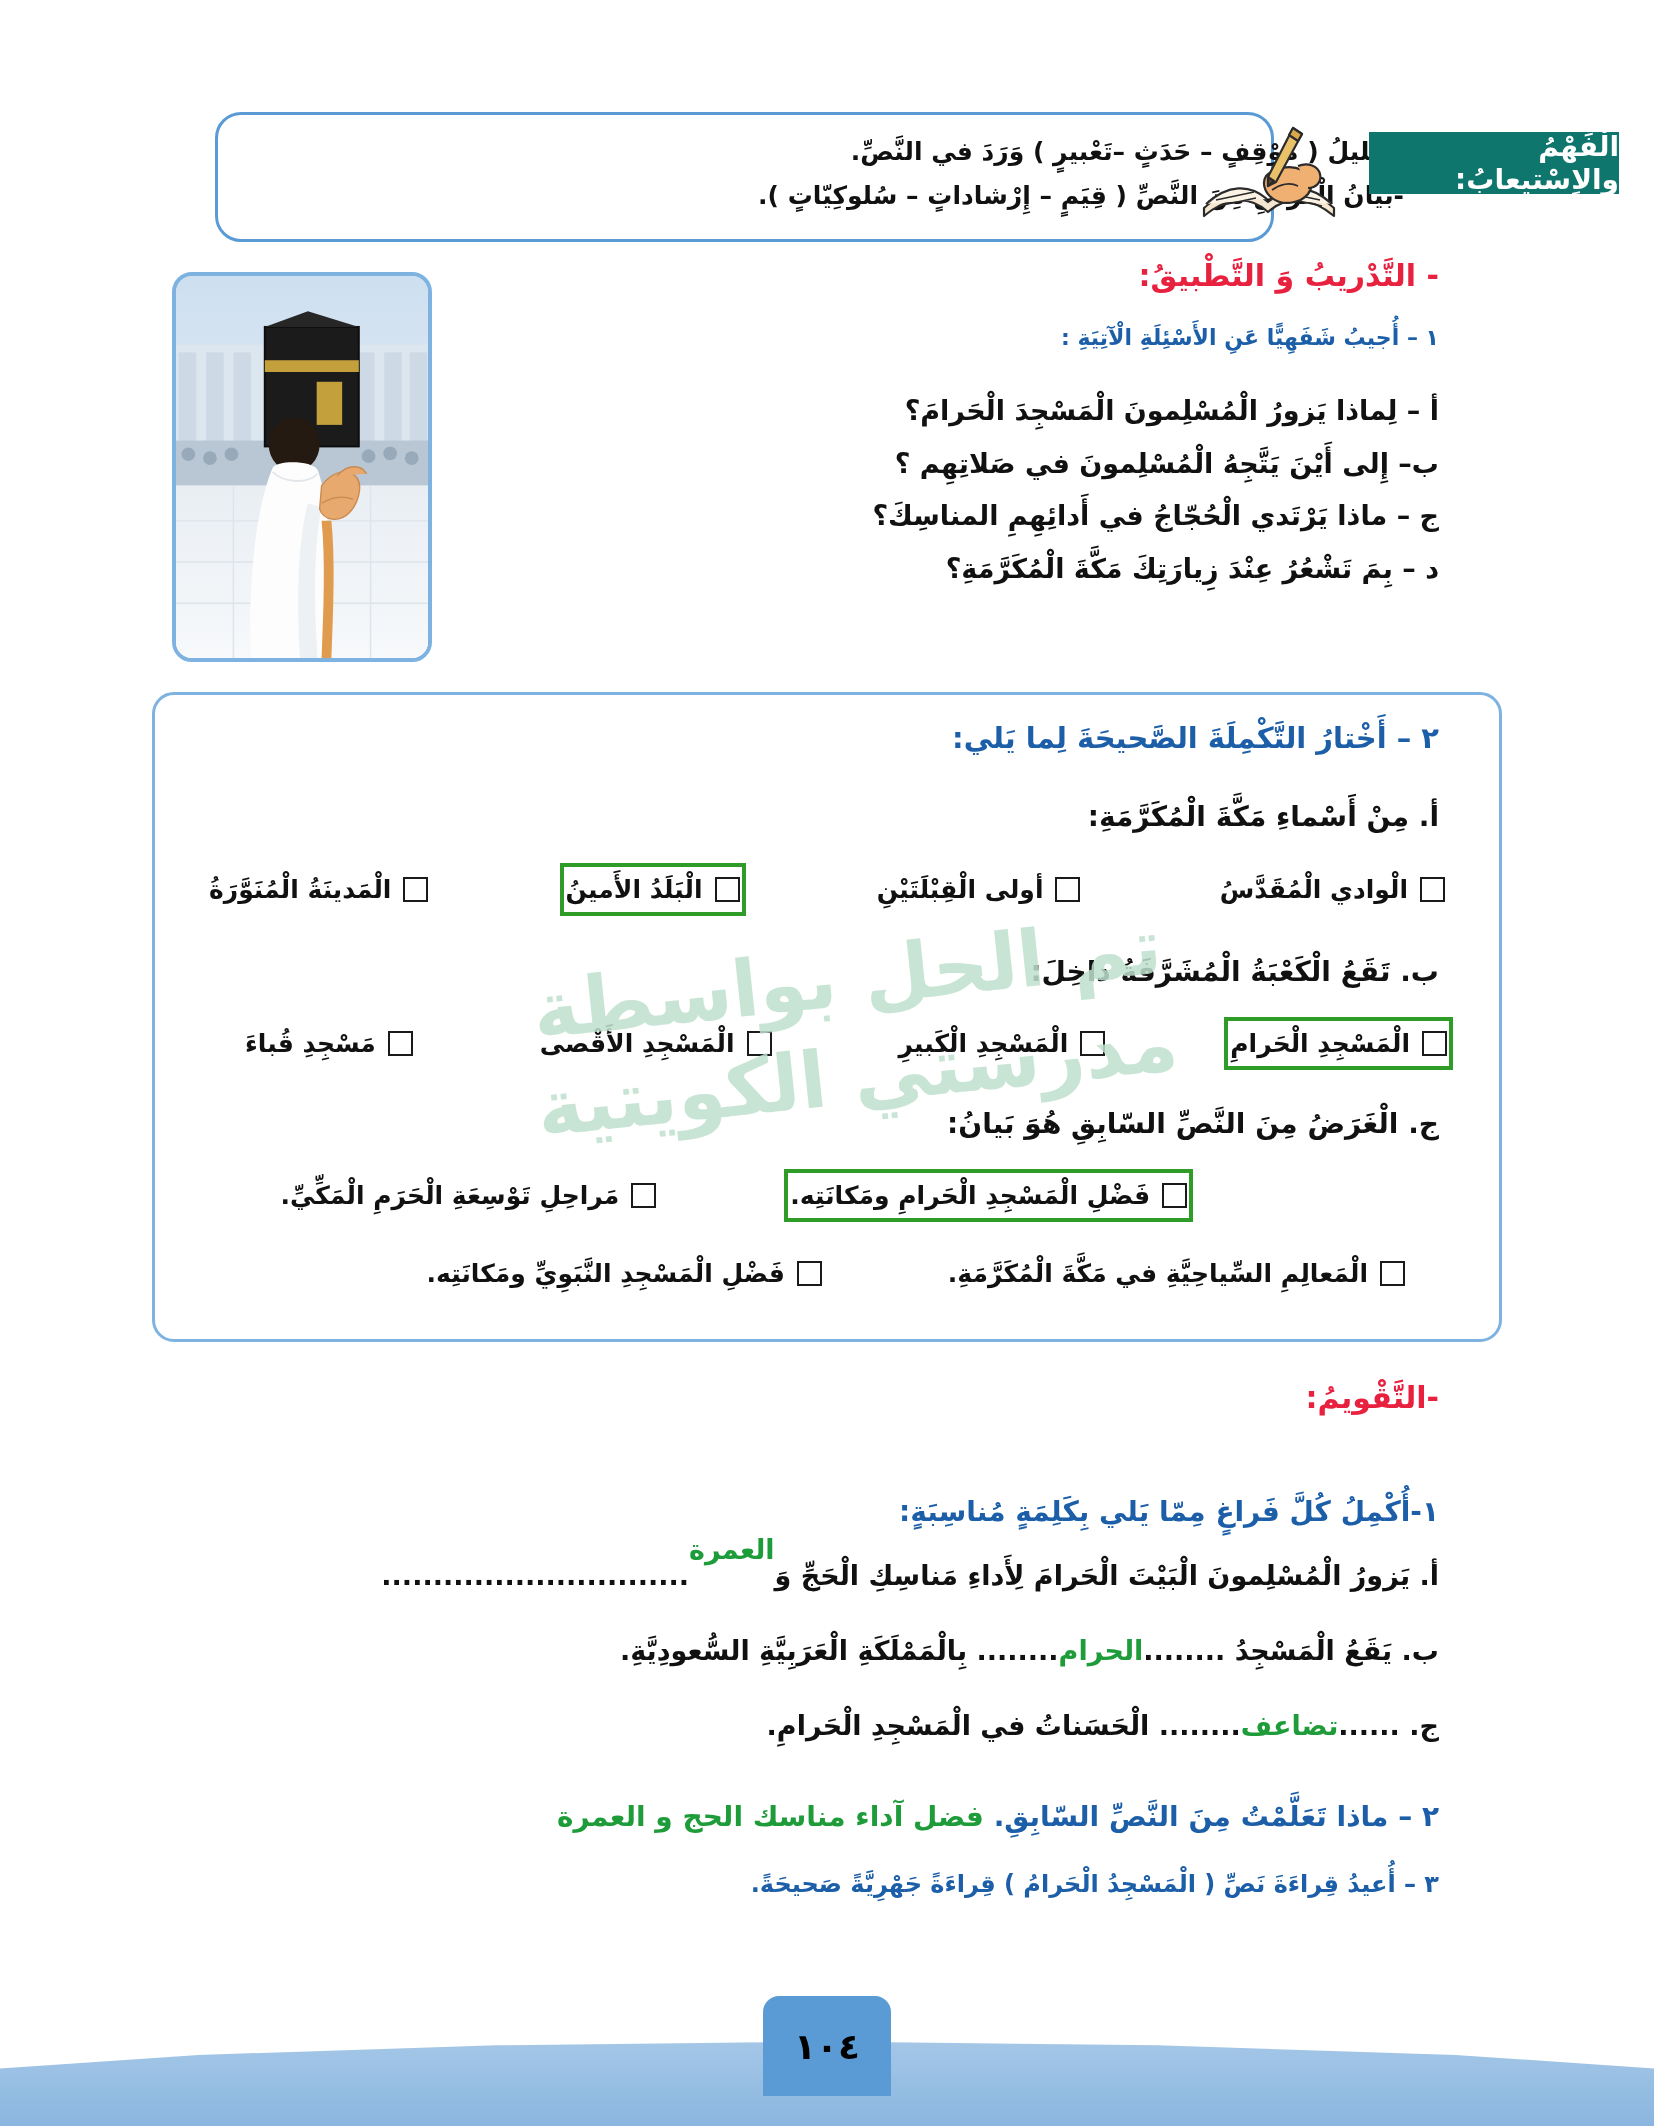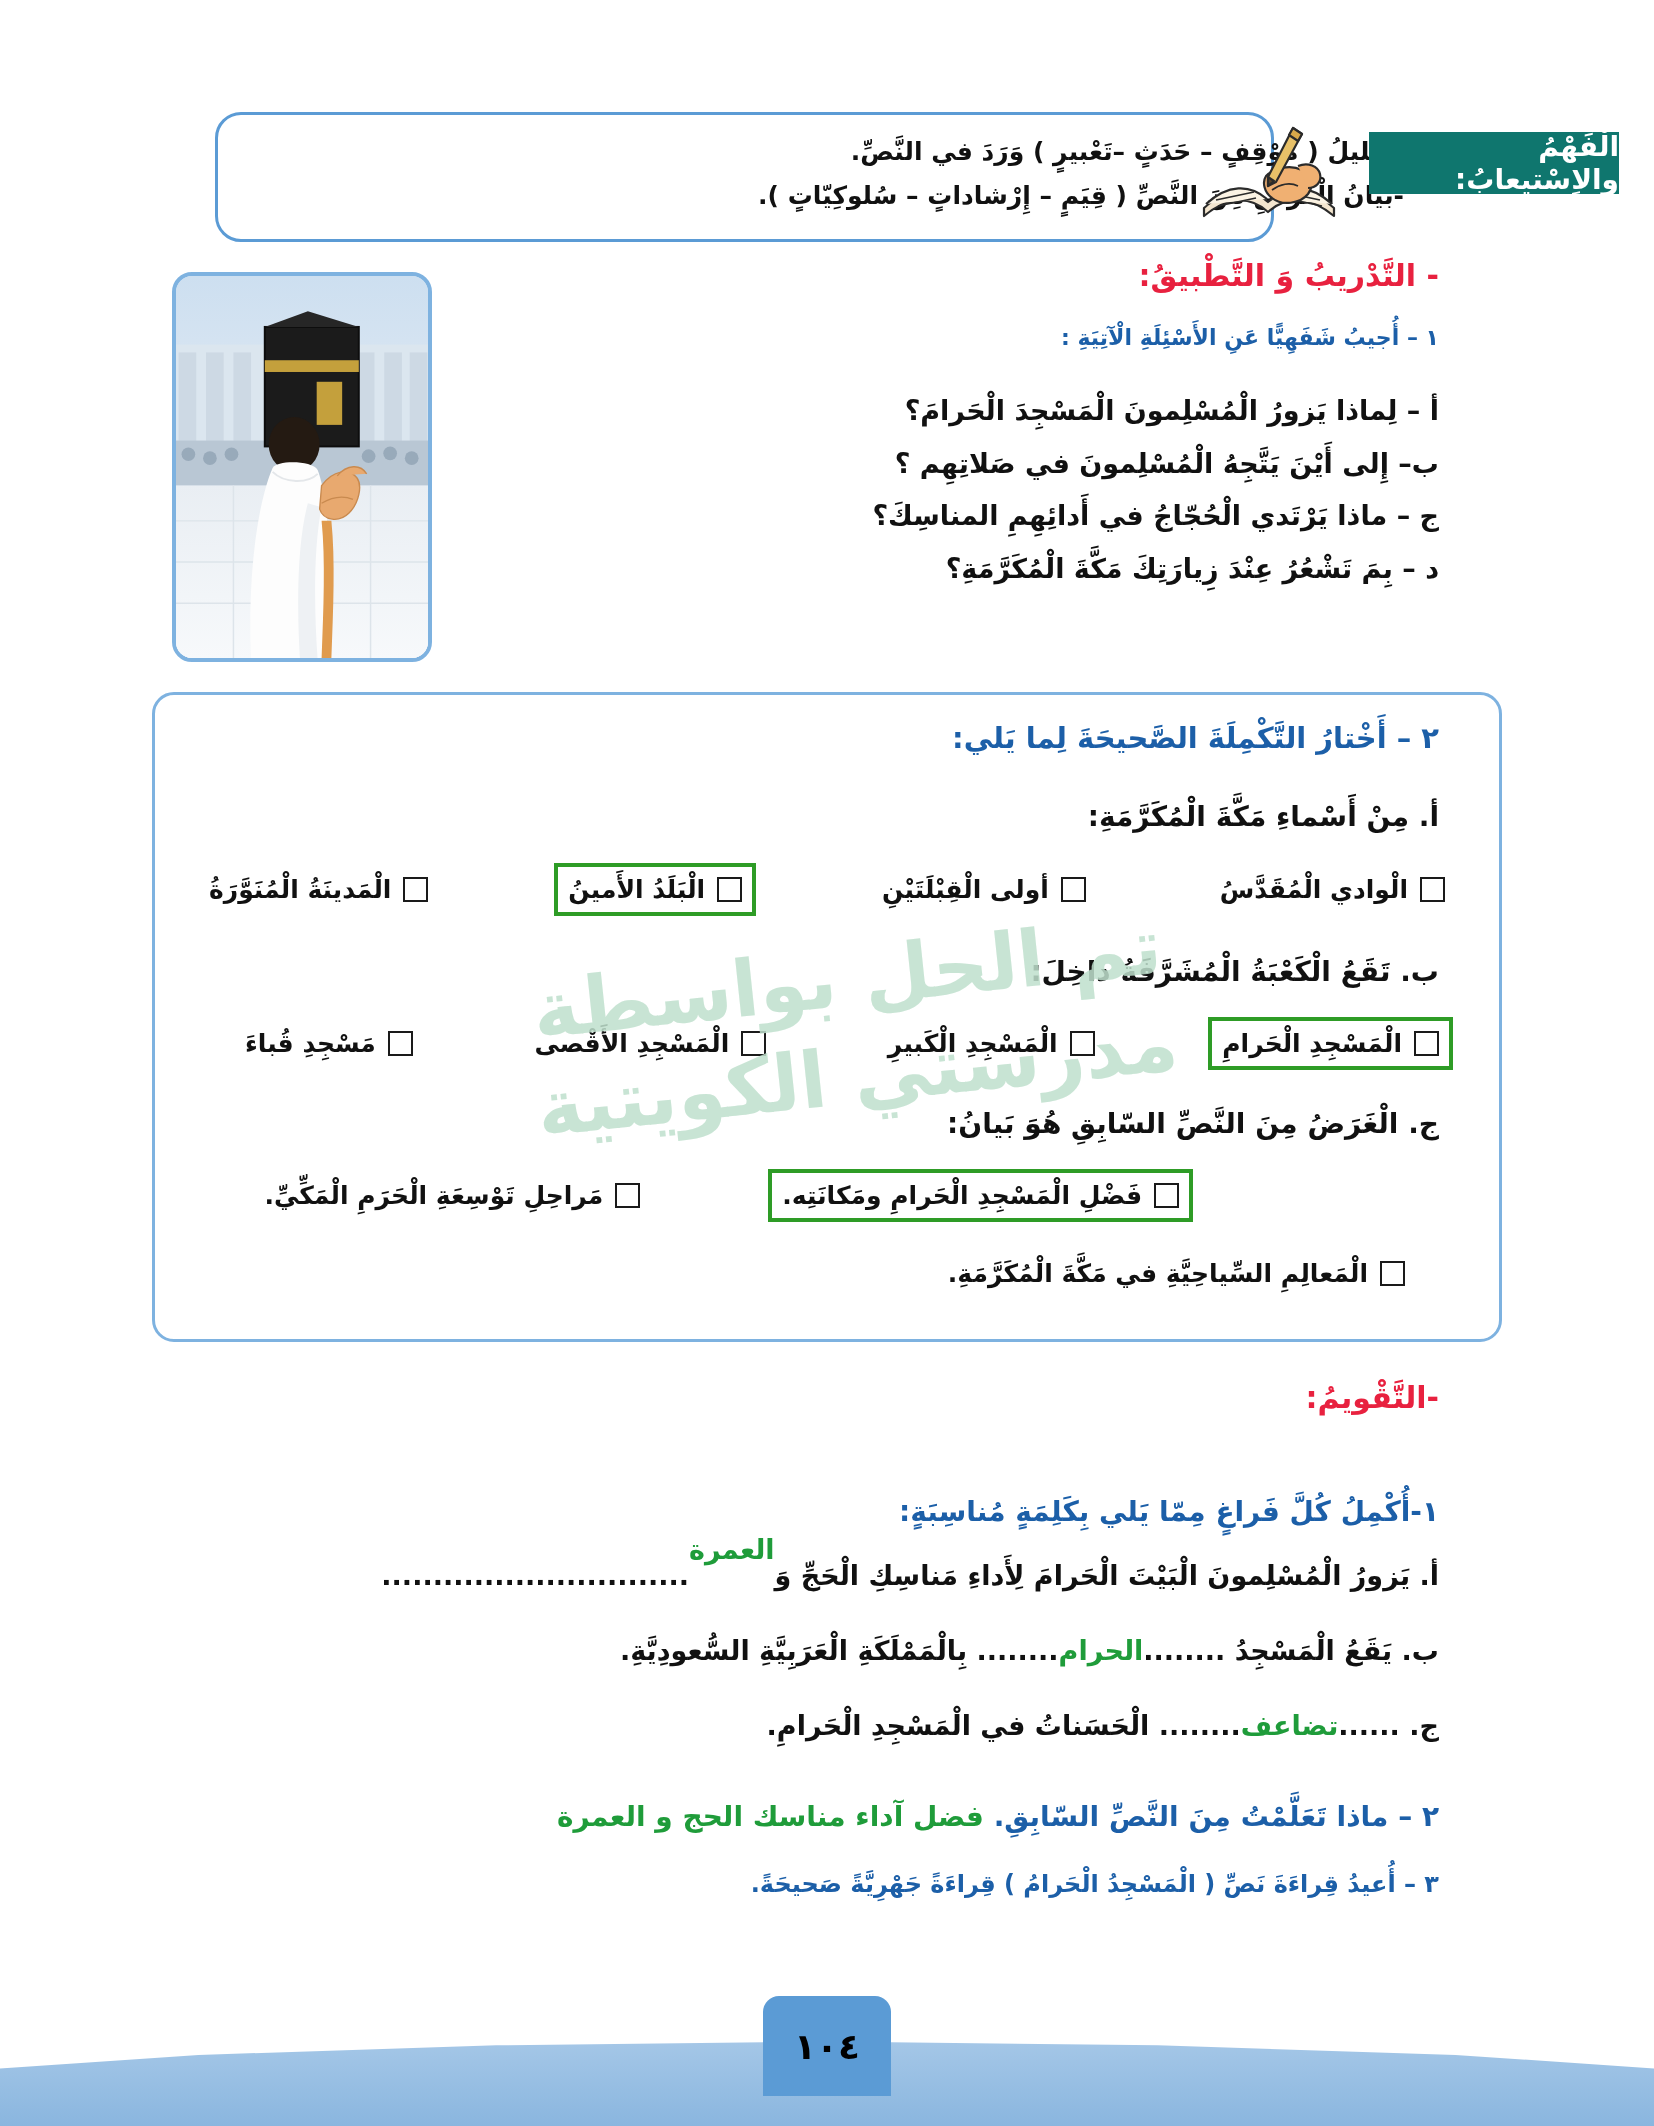--- a/index.html
+++ b/index.html
@@ -195,7 +195,7 @@
   }
   .opt.marked {
     border: 4px solid #2e9c26;
-    padding: 8px 10px;
+    padding: 8px 2px;
   }
   .opt .box {
     display: inline-block;

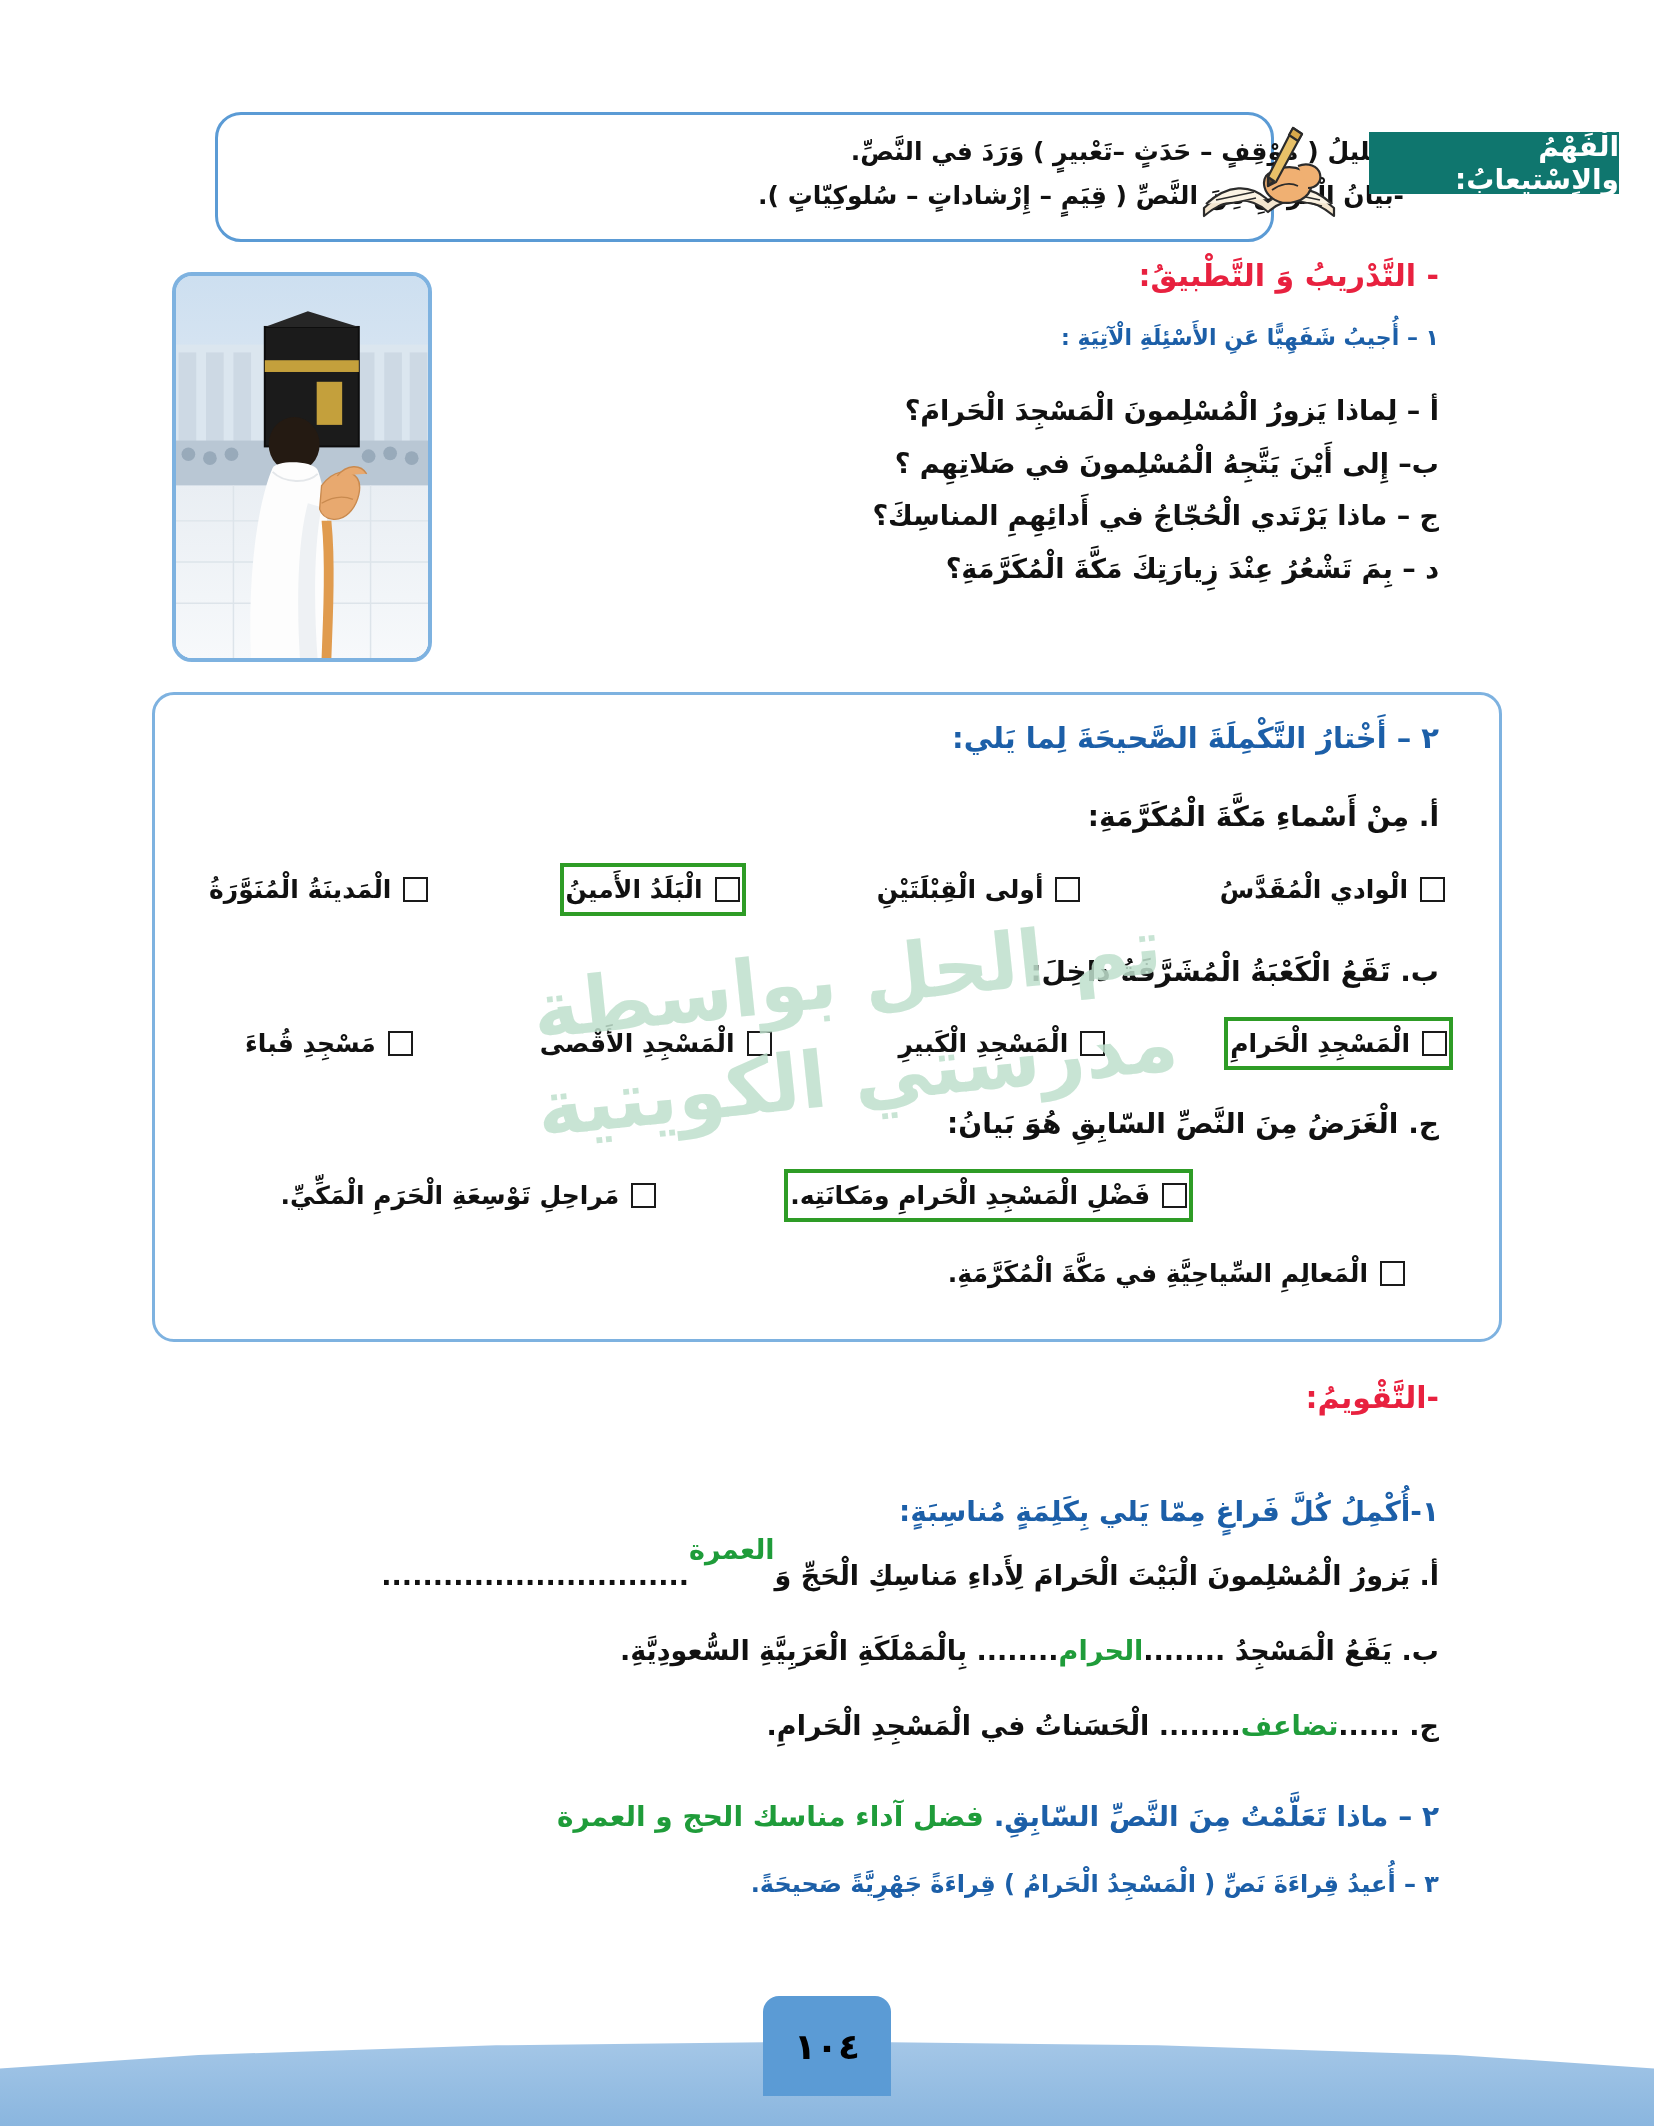--- a/index.html
+++ b/index.html
@@ -502,6 +502,10 @@
         <span class="box"></span>
         <span>الْمَعالِمِ السِّياحِيَّةِ في مَكَّةَ الْمُكَرَّمَةِ.</span>
       </div>
+      <div class="opt">
+        <span class="box"></span>
+        <span>فَضْلِ الْمَسْجِدِ النَّبَوِيِّ ومَكانَتِه.</span>
+      </div>
     </div>
   </div>
 

